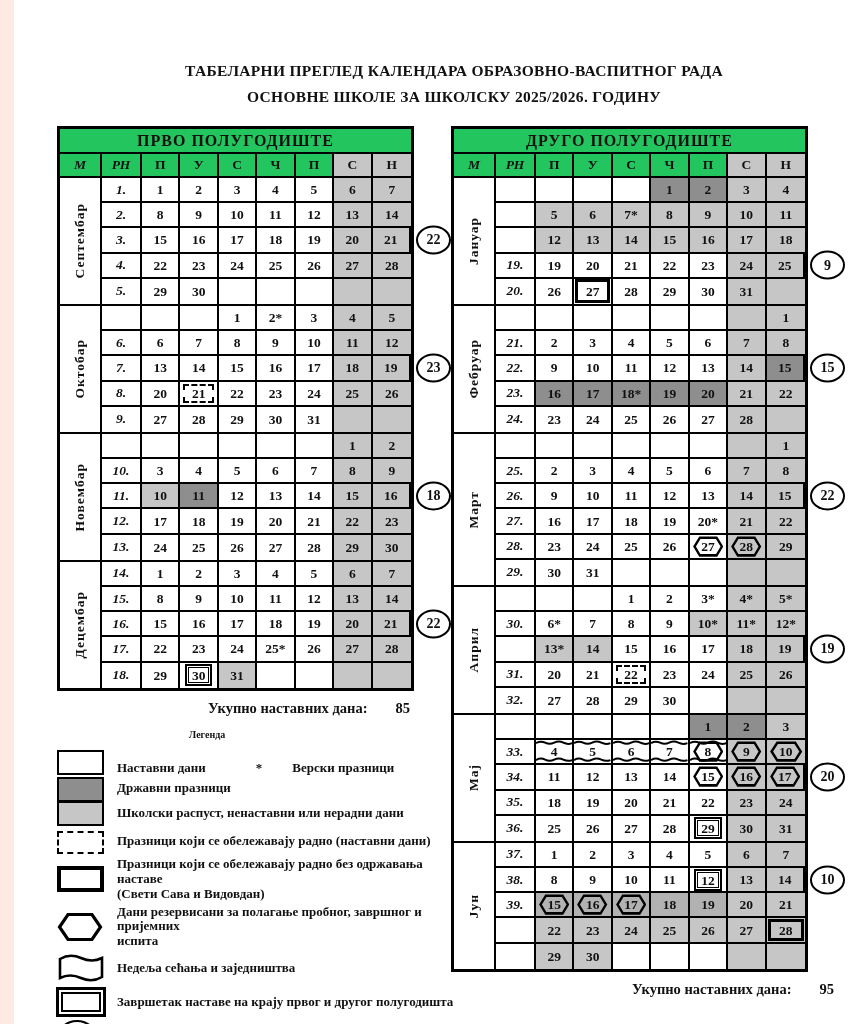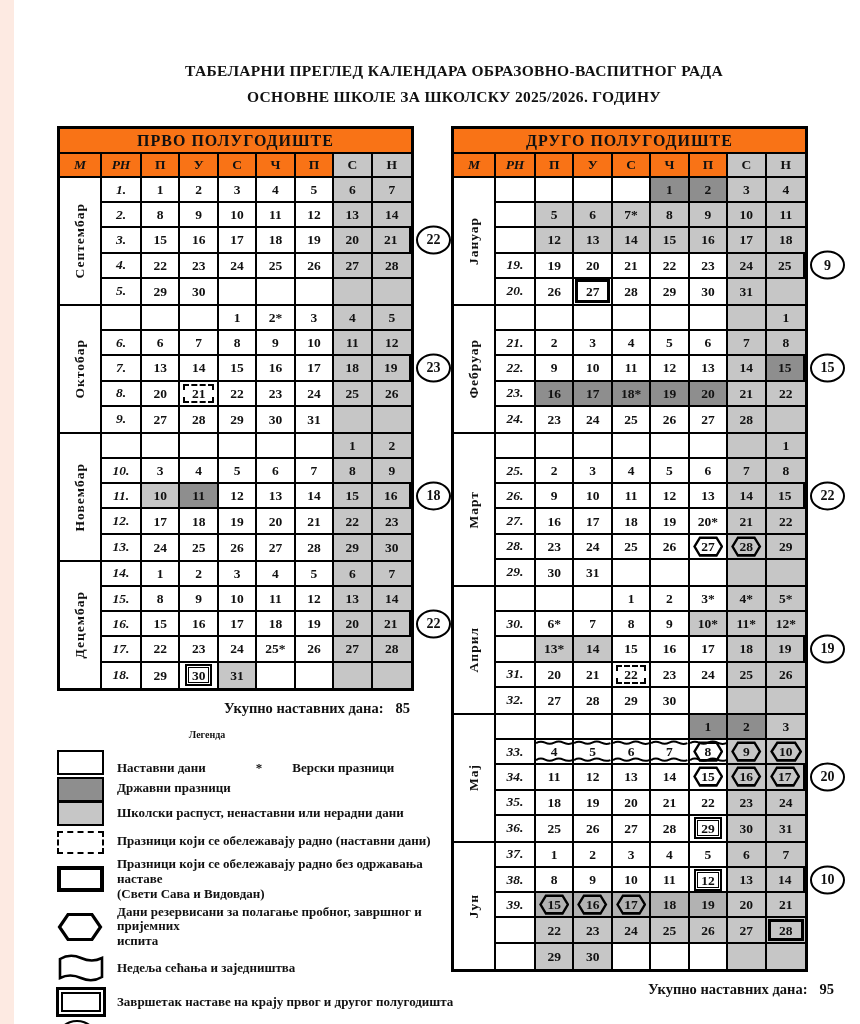--- a/index.html
+++ b/index.html
@@ -21,7 +21,7 @@
   .col-left{width:357px;}
   .col-right{width:357px;margin-left:37px;}
 
-  .semester{border:3px solid var(--ink);background:#f97316;font-family:Liberation Serif, serif;}
+  .semester{border:3px solid var(--ink);background:#22c55e;font-family:Liberation Serif, serif;}
   .sem-title{height:25px;border-bottom:2.5px solid var(--ink);display:flex;align-items:center;justify-content:center;
     font-weight:bold;font-size:16px;letter-spacing:1px;}
   .header-row{display:grid;grid-template-columns:42px 40px repeat(7,1fr);height:24px;border-bottom:2.5px solid var(--ink);}

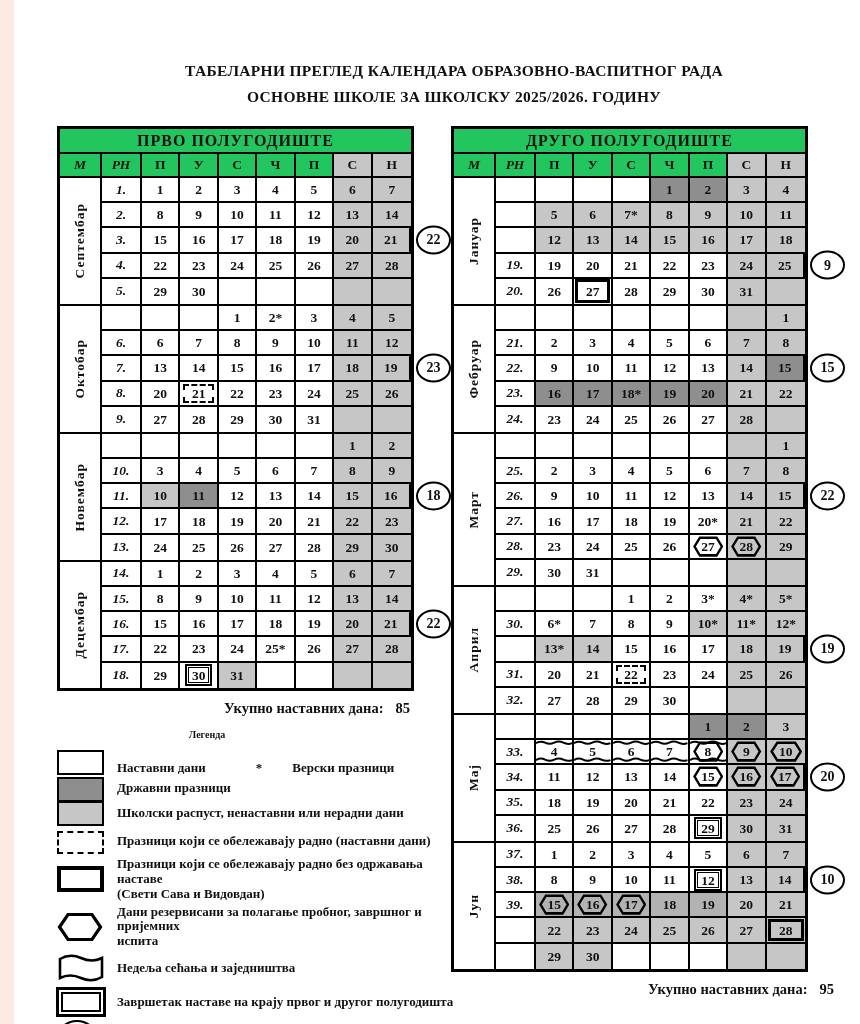--- a/index.html
+++ b/index.html
@@ -57,7 +57,7 @@
     font-weight:bold;font-size:14px;z-index:6;}
 
   .totals{margin-top:9px;text-align:right;font-weight:bold;font-size:14.5px;padding-right:4px;}
-  .totals .t-value{display:inline-block;margin-left:12px;}
+  .totals .t-value{display:inline-block;margin-left:28px;}
   .col-right .totals{margin-right:-30px;}
 
   .legend{margin-top:12px;width:400px;}

